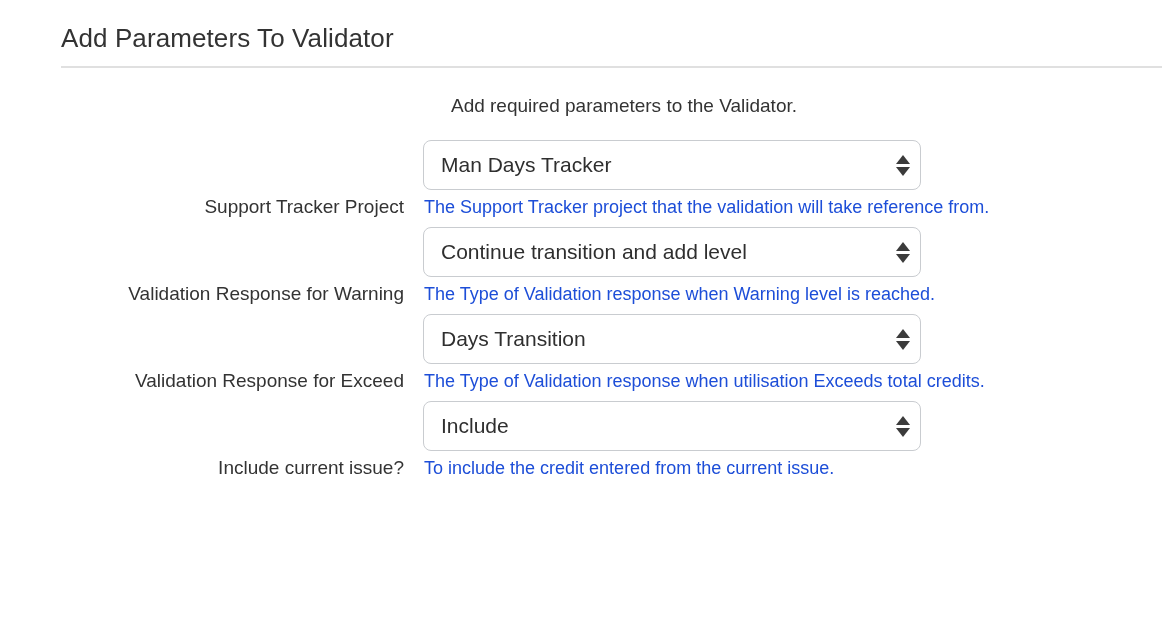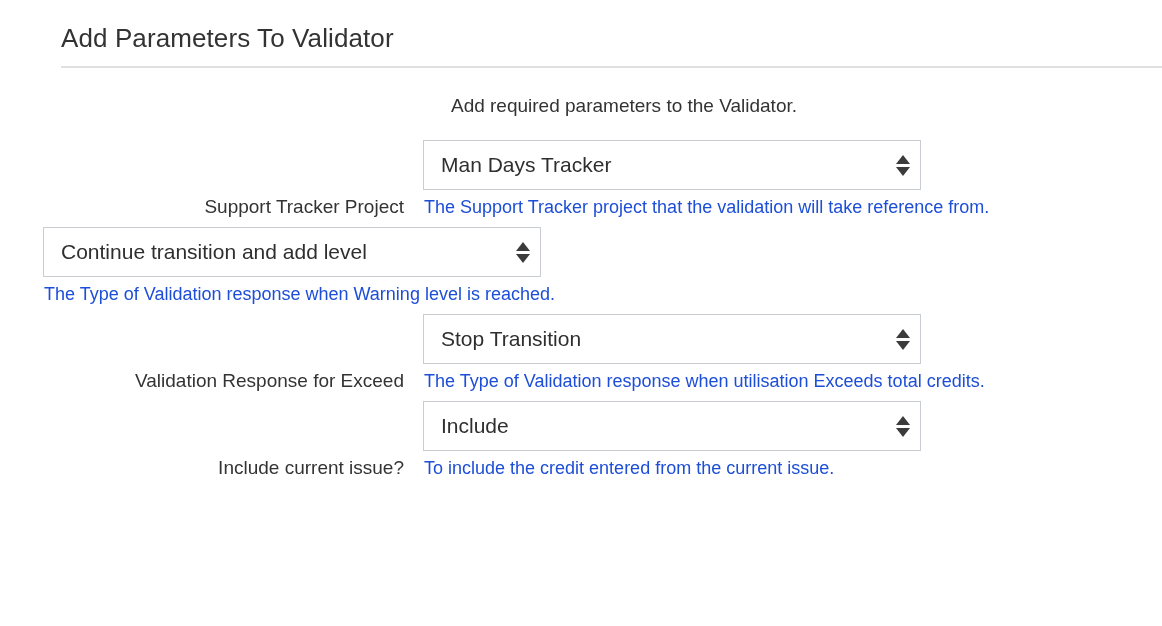--- a/index.html
+++ b/index.html
@@ -85,7 +85,7 @@
     width: 498px;
     height: 50px;
     border: 1px solid #c9ccd0;
-    border-radius: 0;
+    border-radius: 8px;
     background: #ffffff;
     display: flex;
     align-items: center;

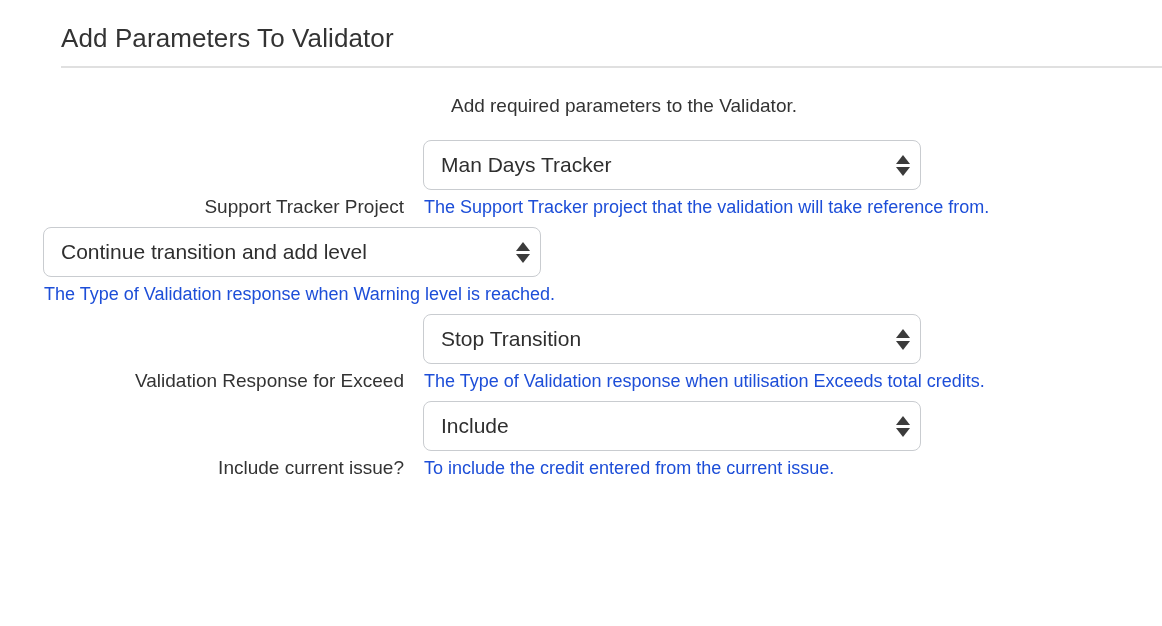--- a/index.html
+++ b/index.html
@@ -167,6 +167,7 @@
     </div>
 
     <div class="field-row">
+      <div class="field-label">Validation Response for Warning</div>
       <div class="field-control">
         <div class="select-box">
           <span class="select-value">Continue transition and add level</span>

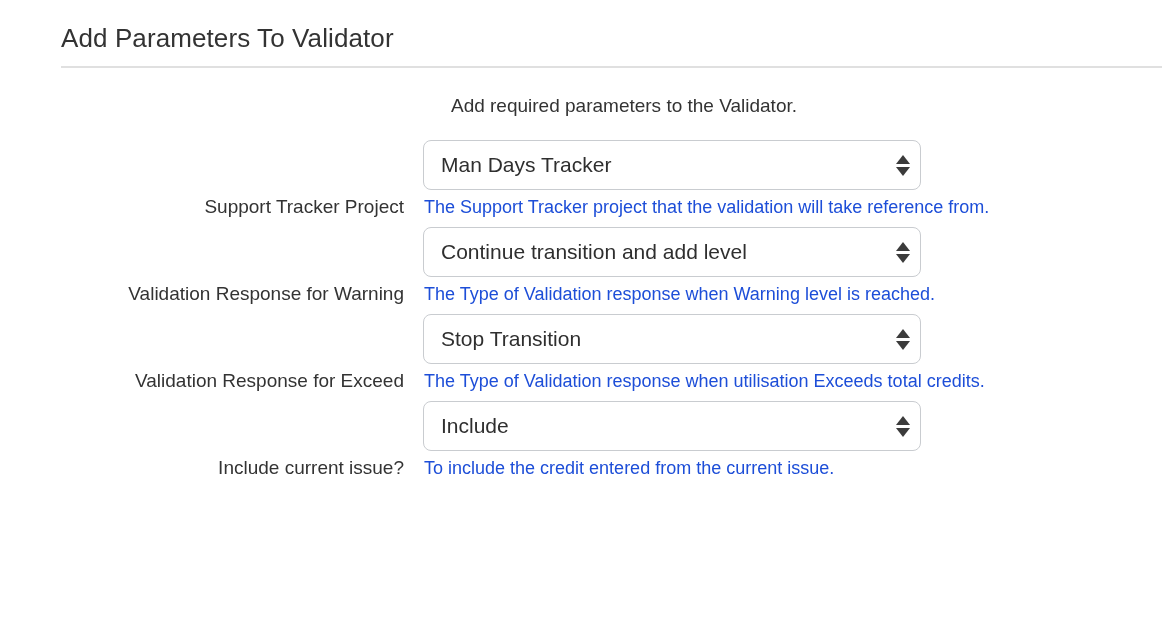--- a/index.html
+++ b/index.html
@@ -186,7 +186,7 @@
       <div class="field-label">Validation Response for Exceed</div>
       <div class="field-control">
         <div class="select-box">
-          <span class="select-value">Stop Transition</span>
+          <span class="select-value">Days Transition</span>
           <span class="select-arrows">
             <span class="tri-up"></span>
             <span class="tri-down"></span>

